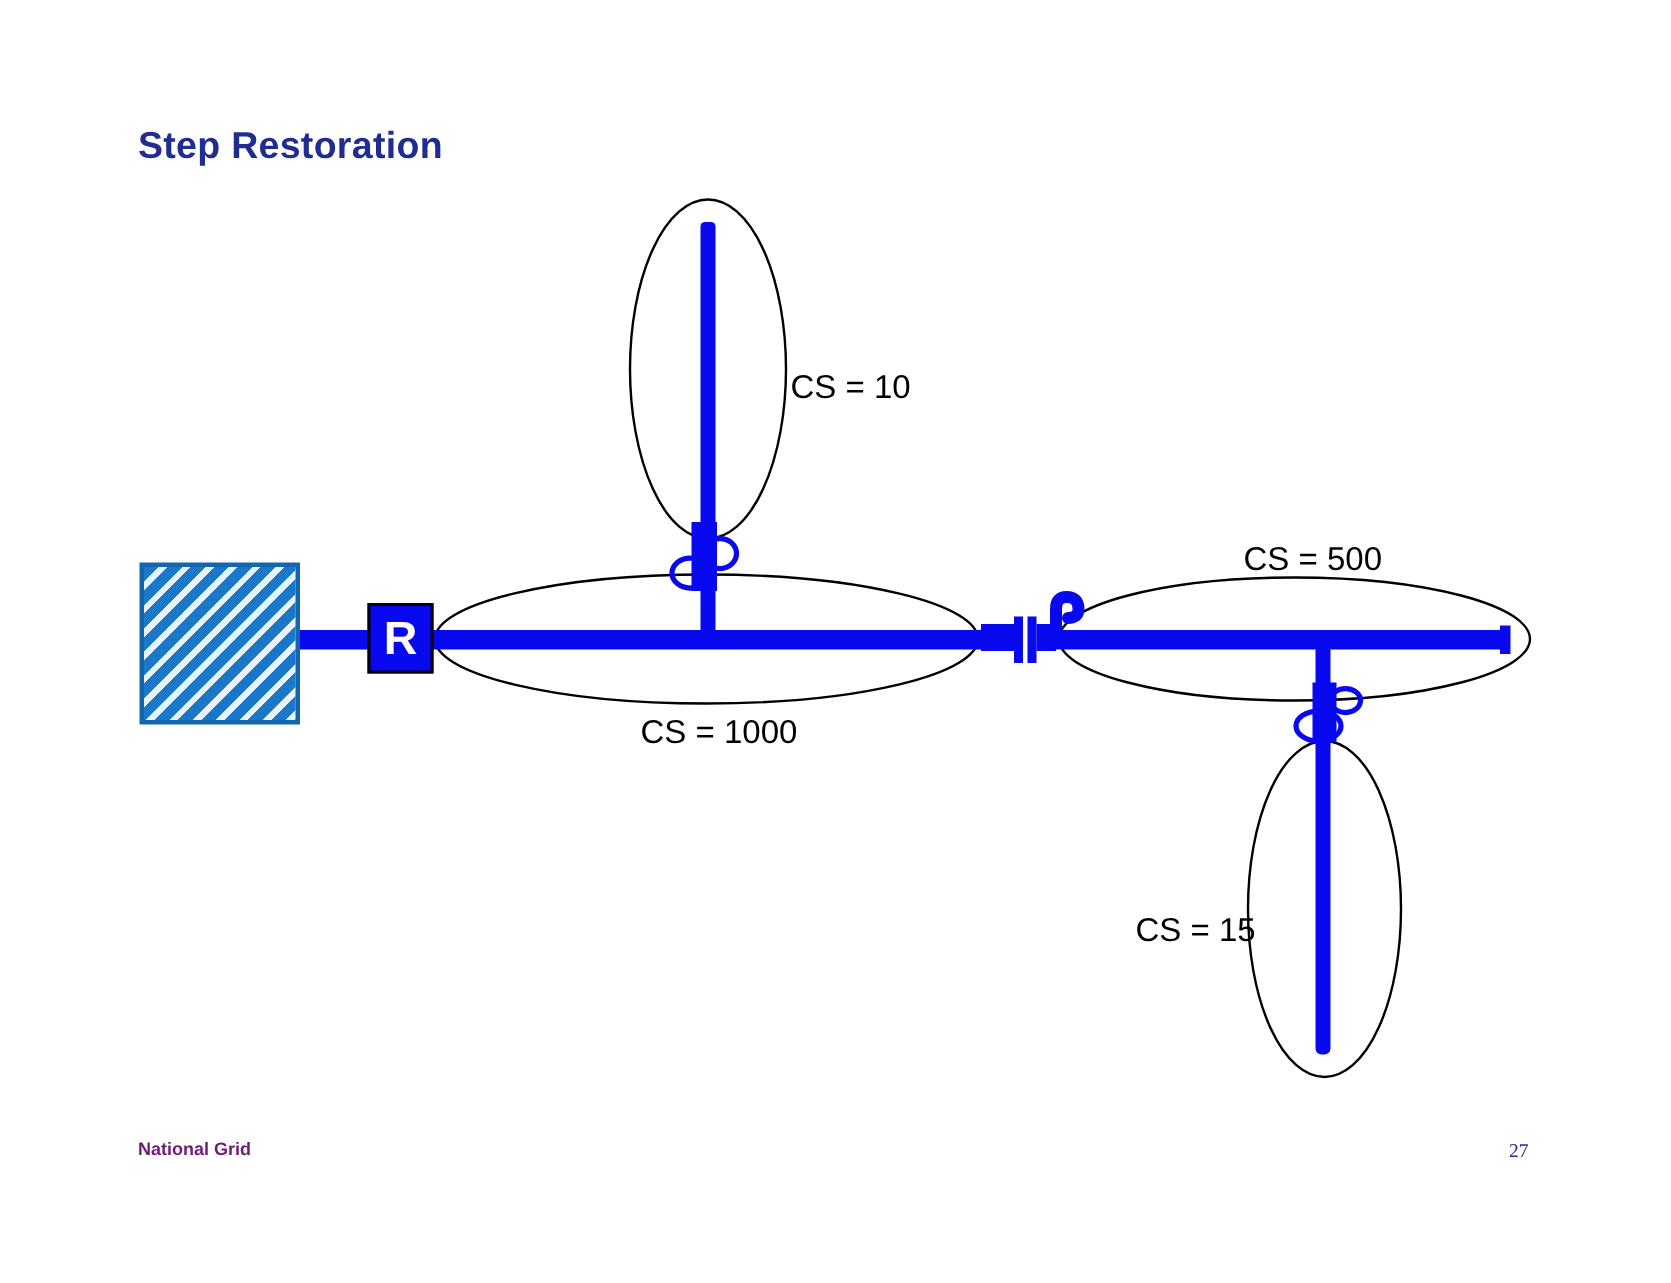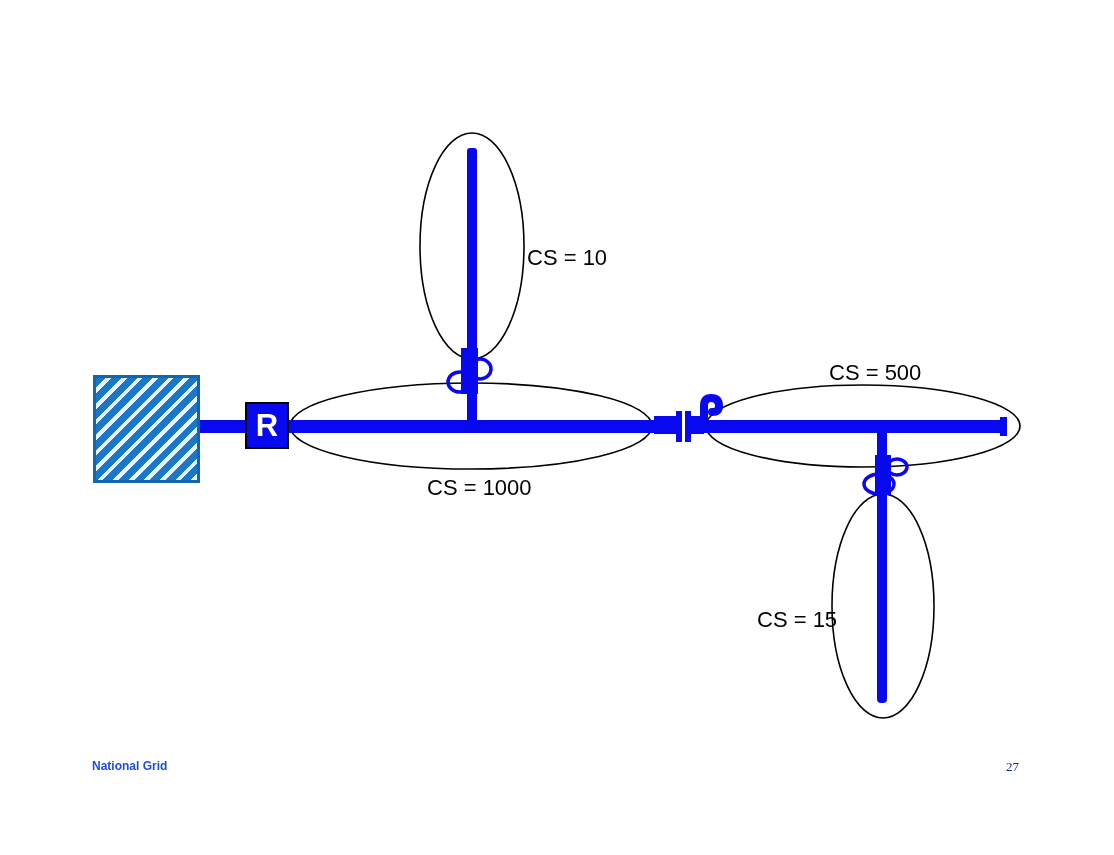--- a/index.html
+++ b/index.html
@@ -88,6 +88,7 @@
 
 <div class="slide">
 
+  <div class="page-title">Step Restoration</div>
 
   <svg class="diagram-svg" width="1114" height="855" viewBox="0 0 1114 855">
 

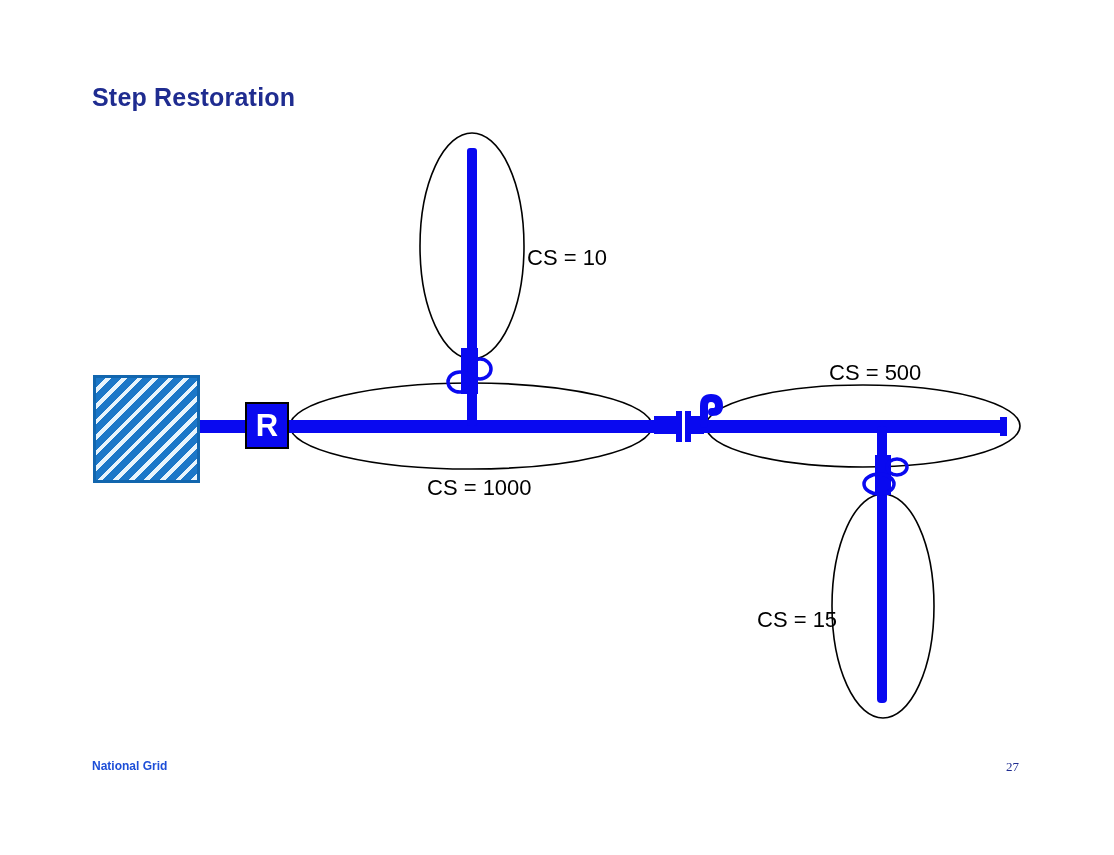--- a/index.html
+++ b/index.html
@@ -72,7 +72,7 @@
     top: 759px;
     font-size: 12px;
     font-weight: bold;
-    color: #1d4ed8;
+    color: #701a75;
   }
   .footer-page {
     position: absolute;

